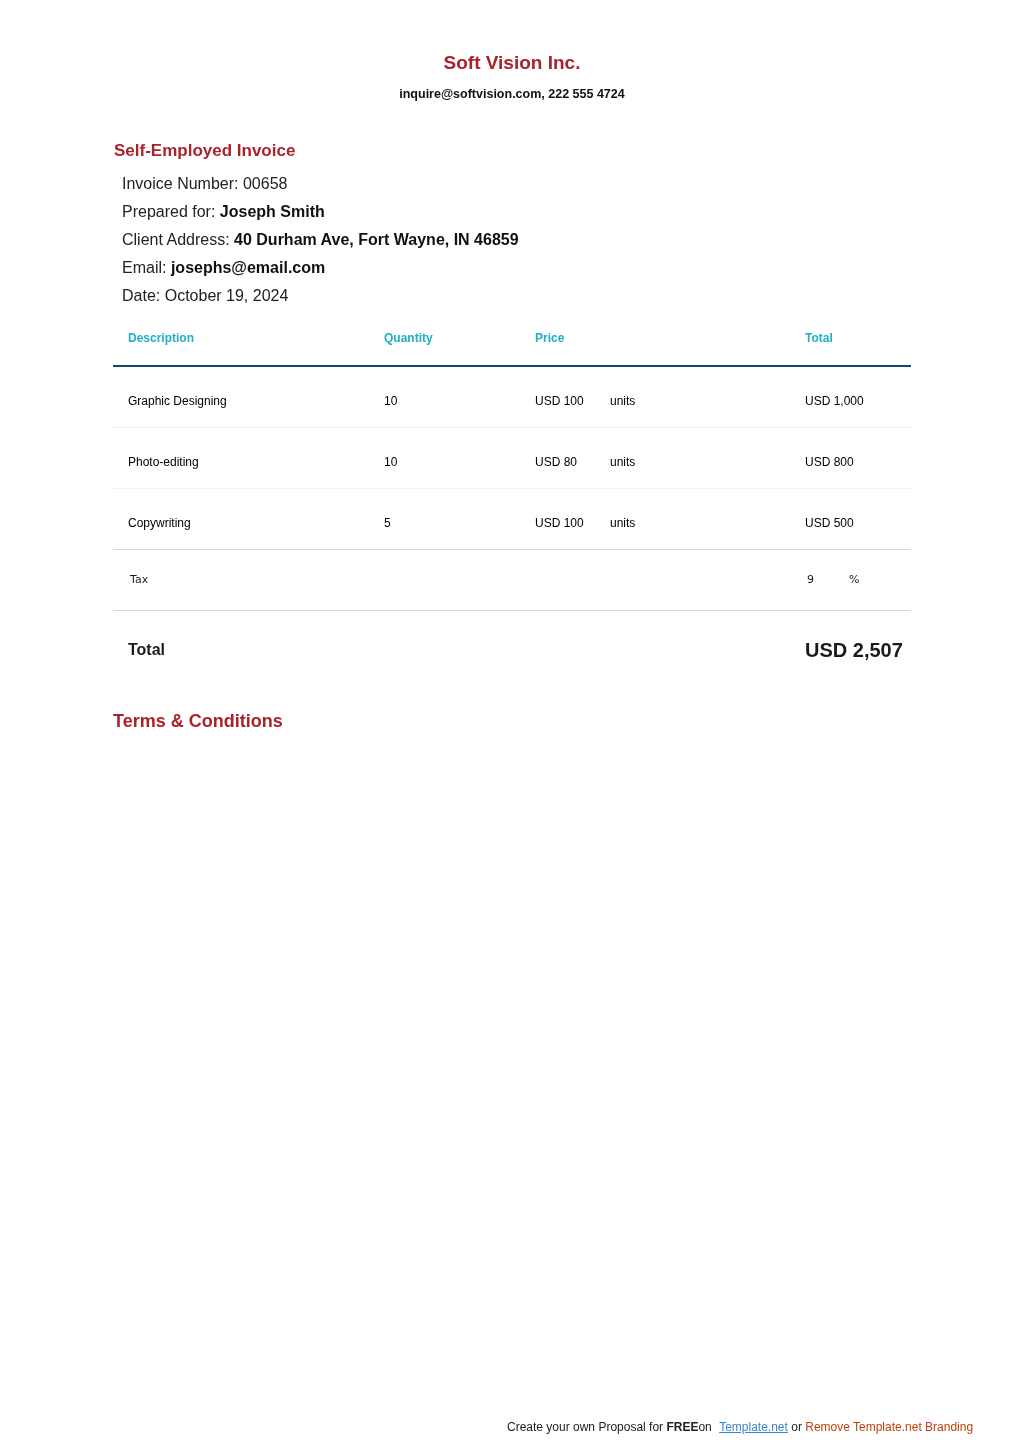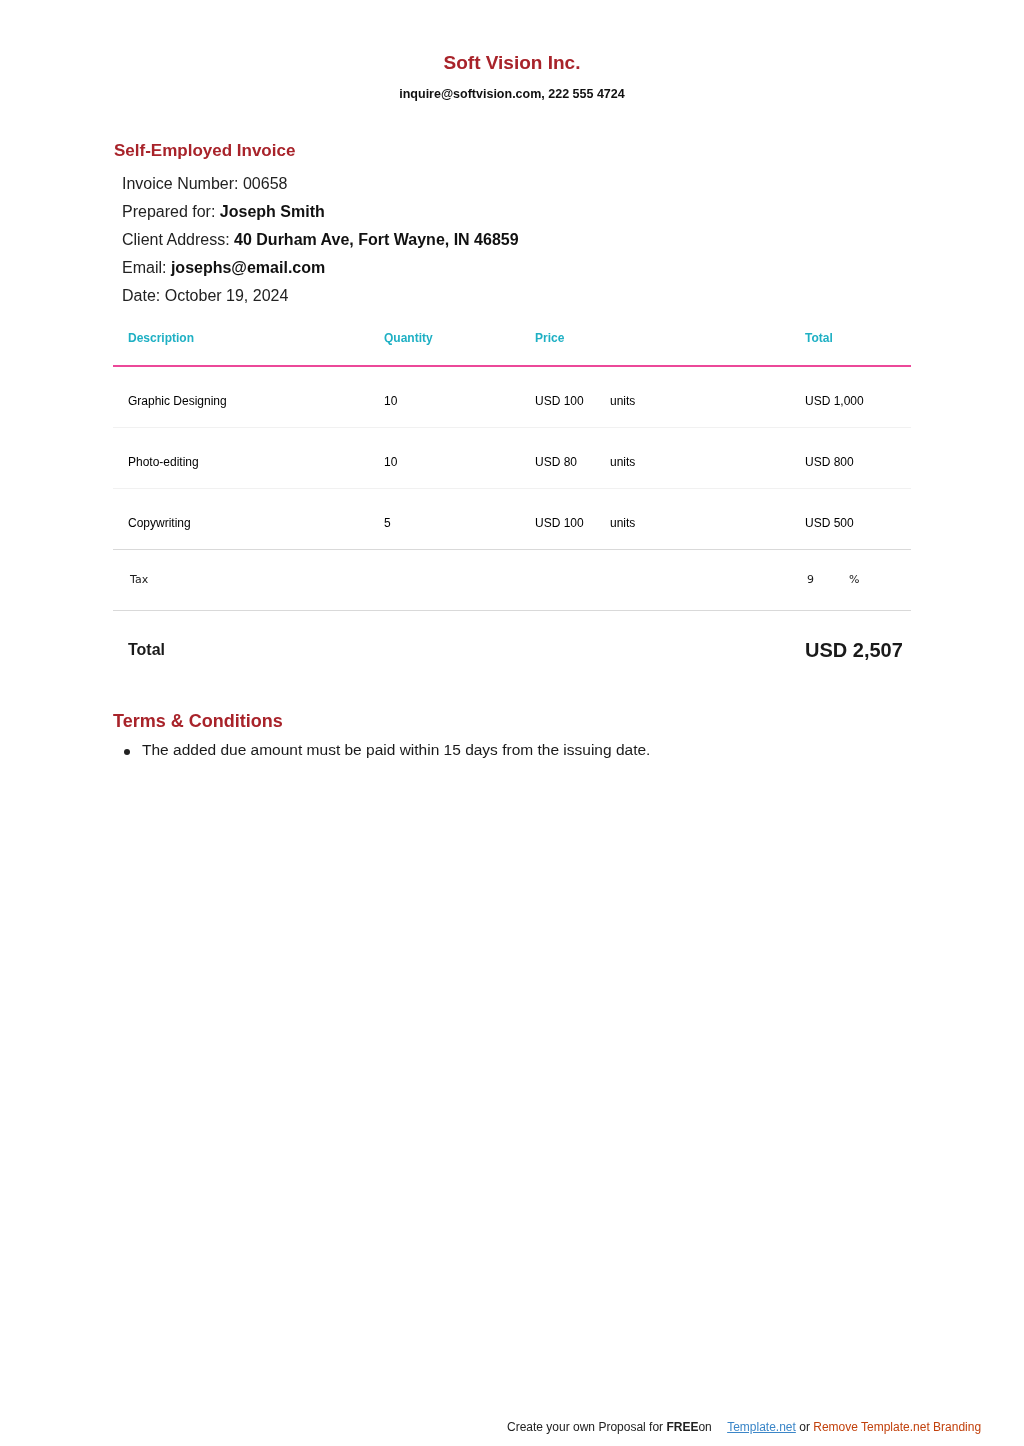--- a/index.html
+++ b/index.html
@@ -10,7 +10,7 @@
   .info { position: absolute; left: 122px; font-size: 16px; color: #222; }
   .info b { color: #111; }
   .table { position: absolute; top: 318px; left: 113px; width: 798px; }
-  .thead { height: 47px; border-bottom: 2px solid #ec4899; position: relative; text-align: right; }
+  .thead { height: 47px; border-bottom: 2px solid #0c4a6e; position: relative; text-align: right; }
   .th { position: absolute; top: 13px; color: #1fb0c4; font-size: 12px; font-weight: bold; }
   .row { height: 60px; border-bottom: 1px solid #f1f1f1; position: relative; font-size: 12px; color: #000000; }
   .row.last { border-bottom: 1px solid #d9d9d9; }

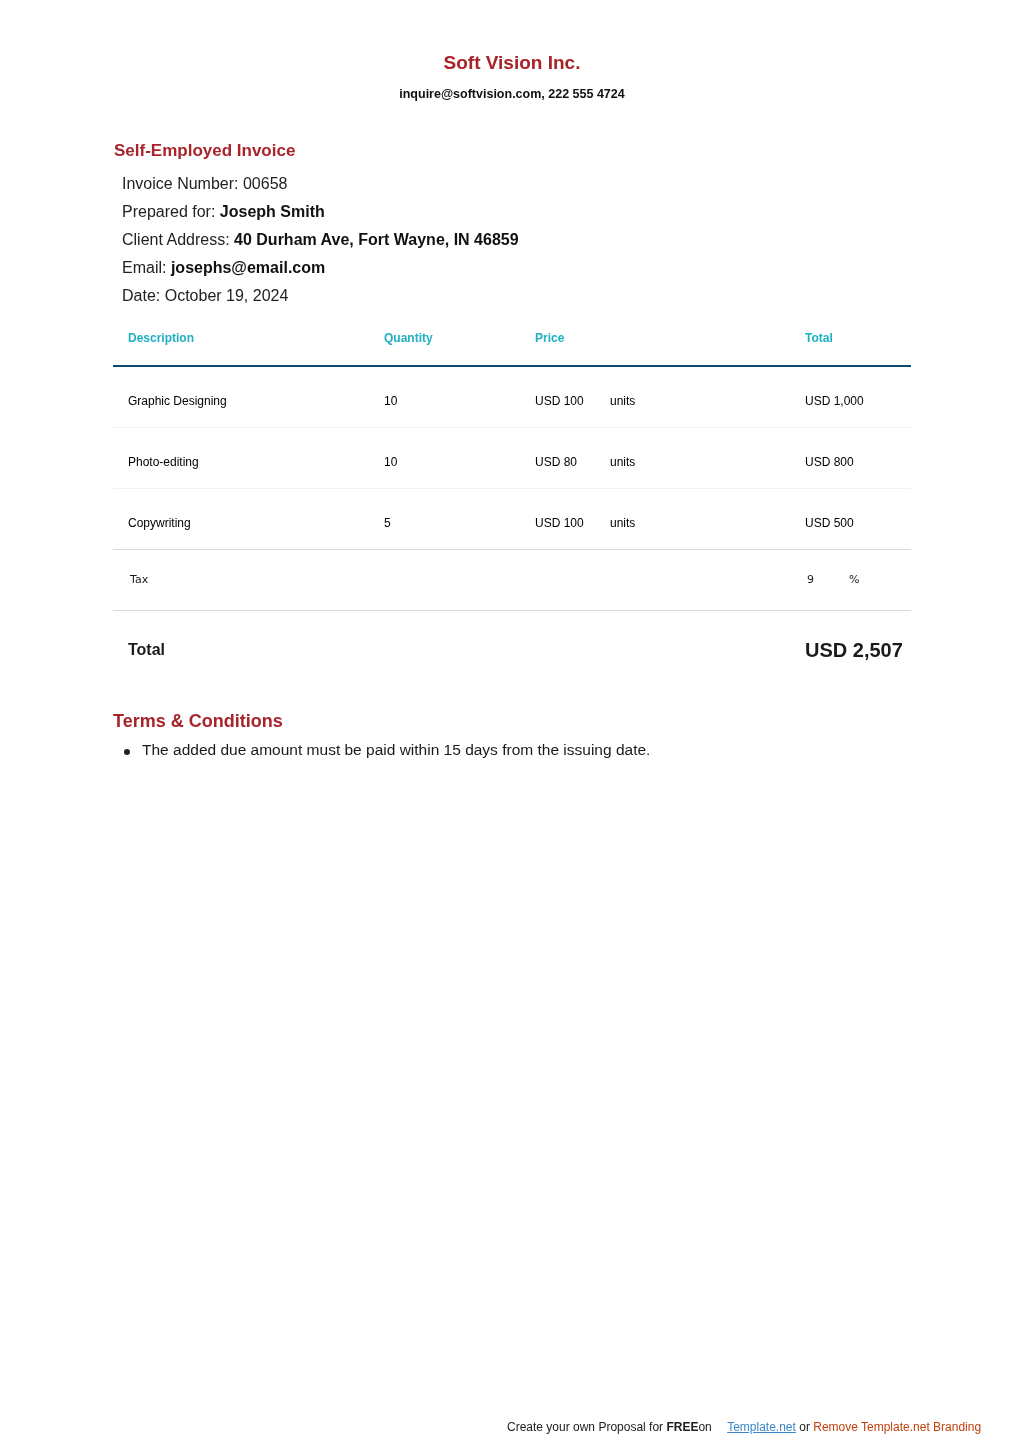--- a/index.html
+++ b/index.html
@@ -97,7 +97,6 @@
 
 <div class="terms-title">Terms &amp; Conditions</div>
 <ul class="terms">
-  <li>The added due amount must be paid within 15 days from the issuing date.</li>
 </ul>
 
 <div class="footer">

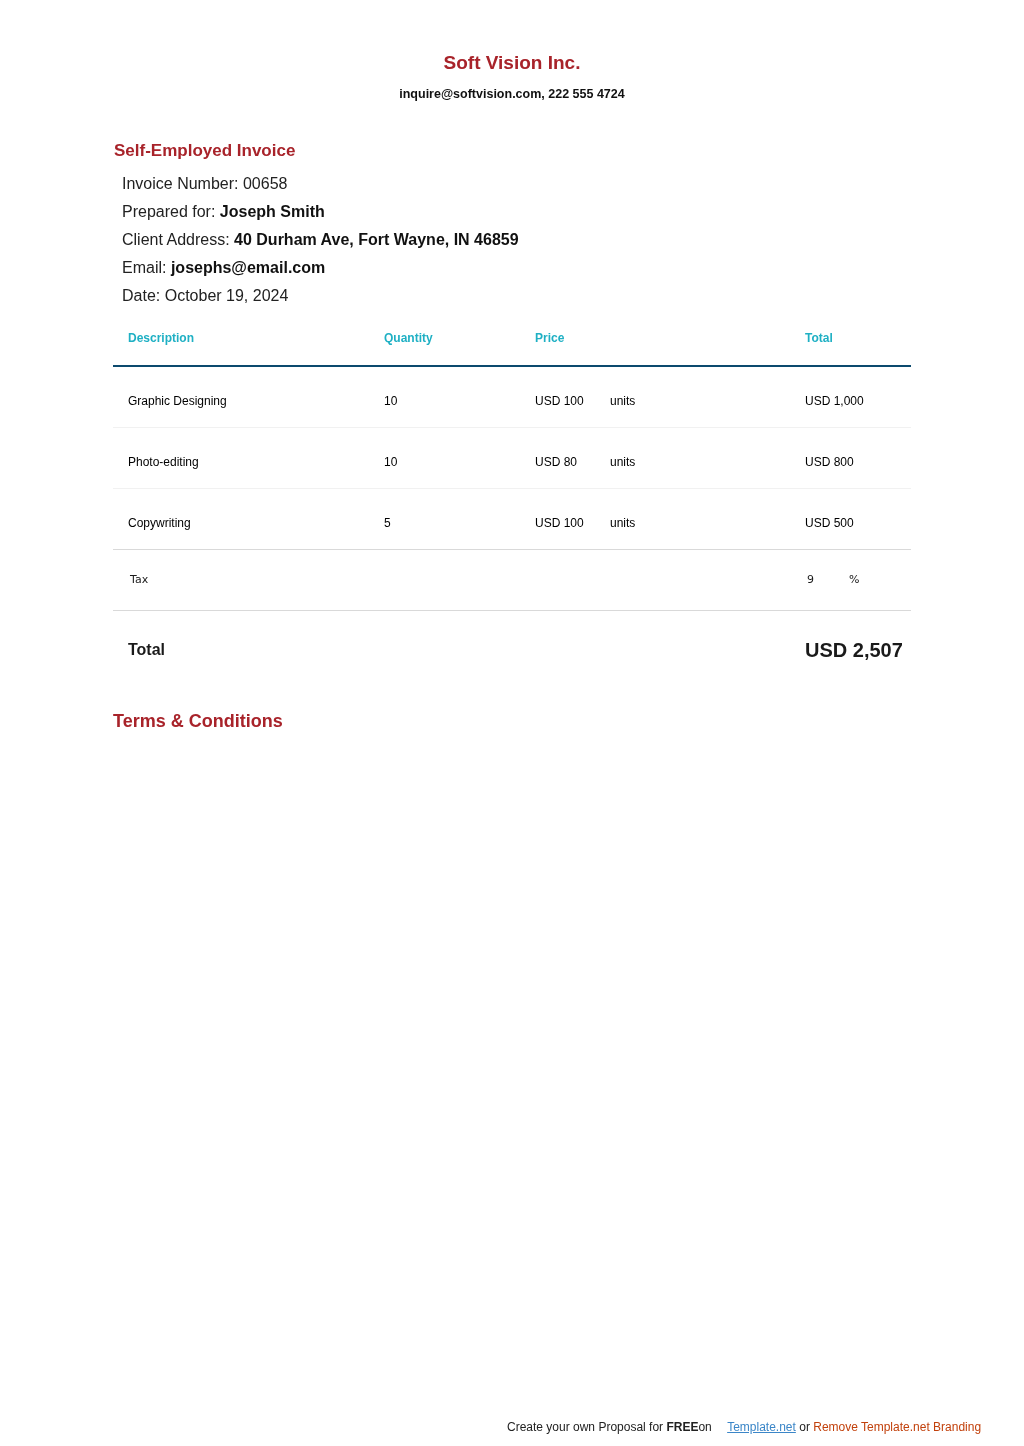--- a/index.html
+++ b/index.html
@@ -24,7 +24,7 @@
   .terms li::before { content: ""; position: absolute; left: -18px; top: 8px; width: 6px; height: 6px; border-radius: 50%; background: #222; }
   .footer { position: absolute; top: 1420px; left: 507px; font-size: 12px; color: #222; white-space: nowrap; }
   .footer a { cursor: pointer; }
-  .link-blue { color: #3b86c8; text-decoration: underline; margin-left: 12px; }
+  .link-blue { color: #3b86c8; text-decoration: underline; margin-left: 4px; }
   .link-orange { color: #c2410c; }
 </style>
 </head>

